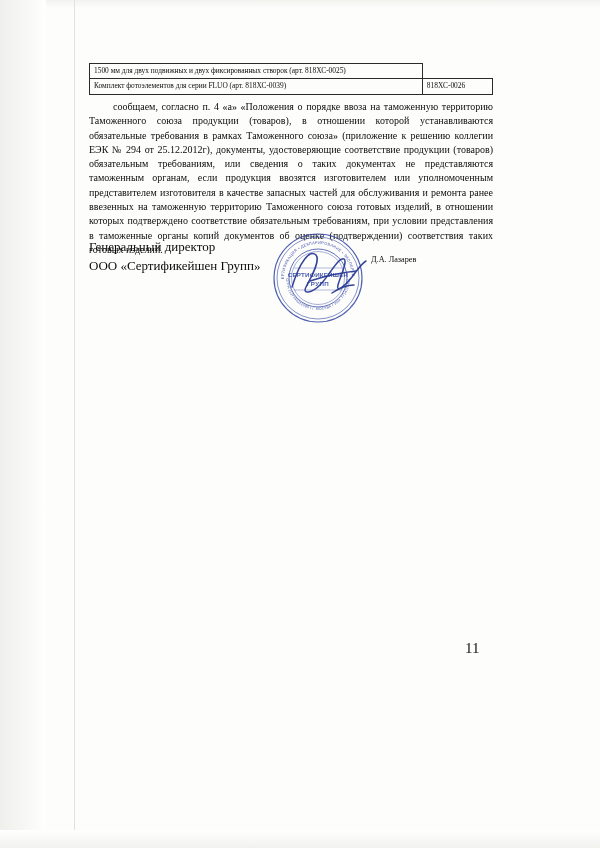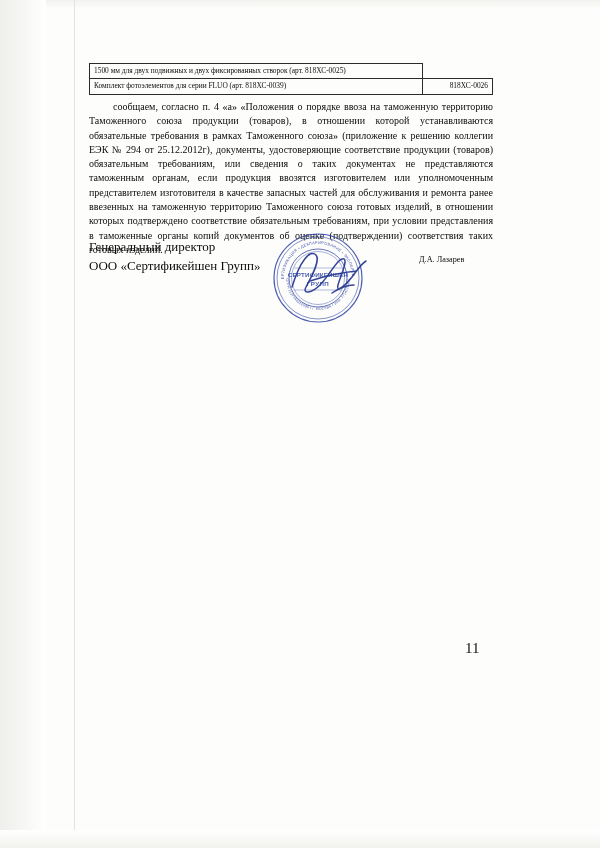--- a/index.html
+++ b/index.html
@@ -63,7 +63,7 @@
     color: #0d0d0d;
   }
   .tbl .c-wide { width: 334px; }
-  .tbl .c-code { width: 62px; text-align: right; }
+  .tbl .c-code { width: 62px; text-align: left; }
   .tbl .blankcell { border-top: 0; border-right: 0; border-bottom: 0; }
 
   

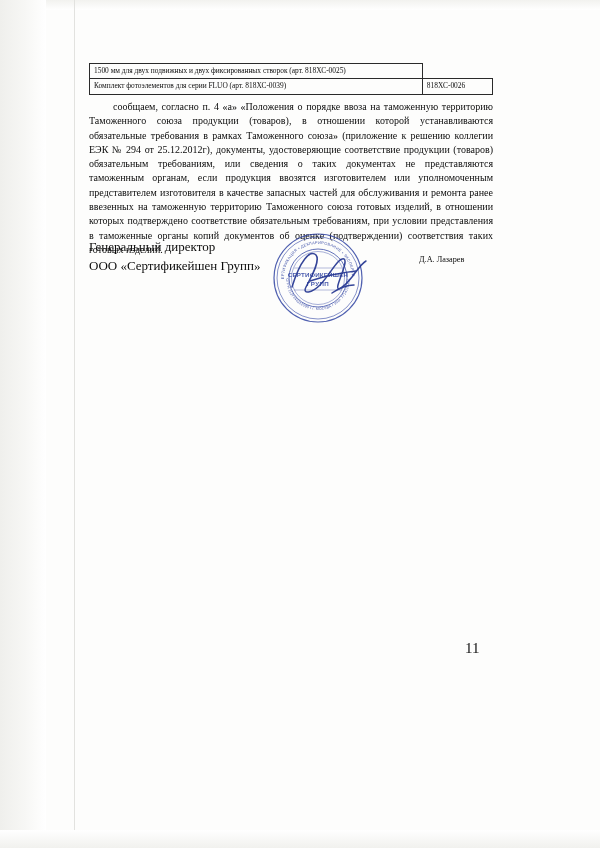--- a/index.html
+++ b/index.html
@@ -95,7 +95,6 @@
     top: 255px;
     font-size: 8.2px;
     color: #0c0c0c;
-    margin-left: 48px;
   }
 
   

